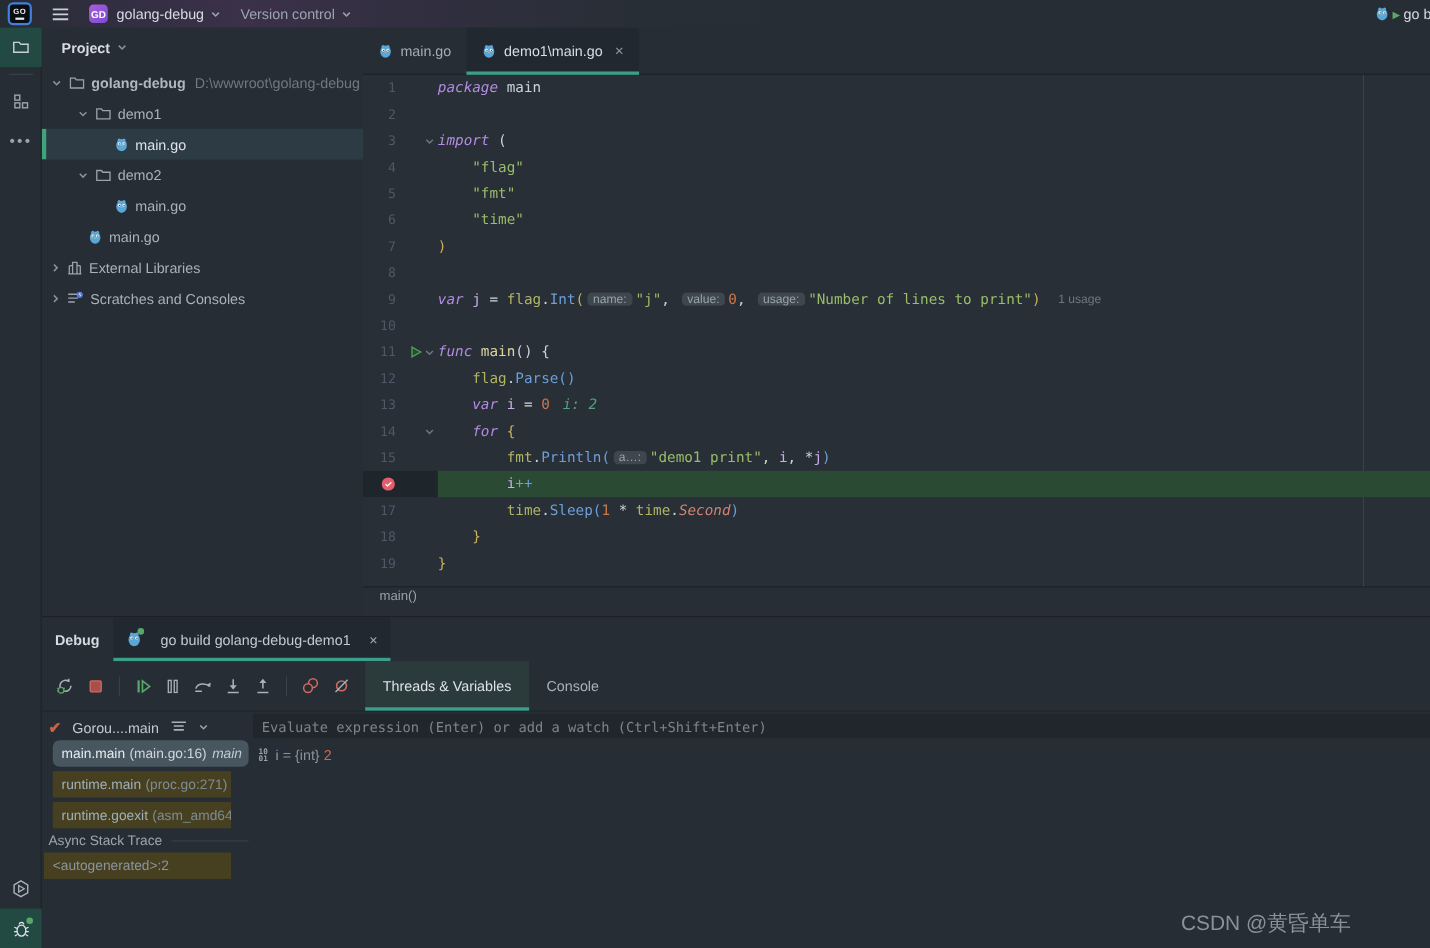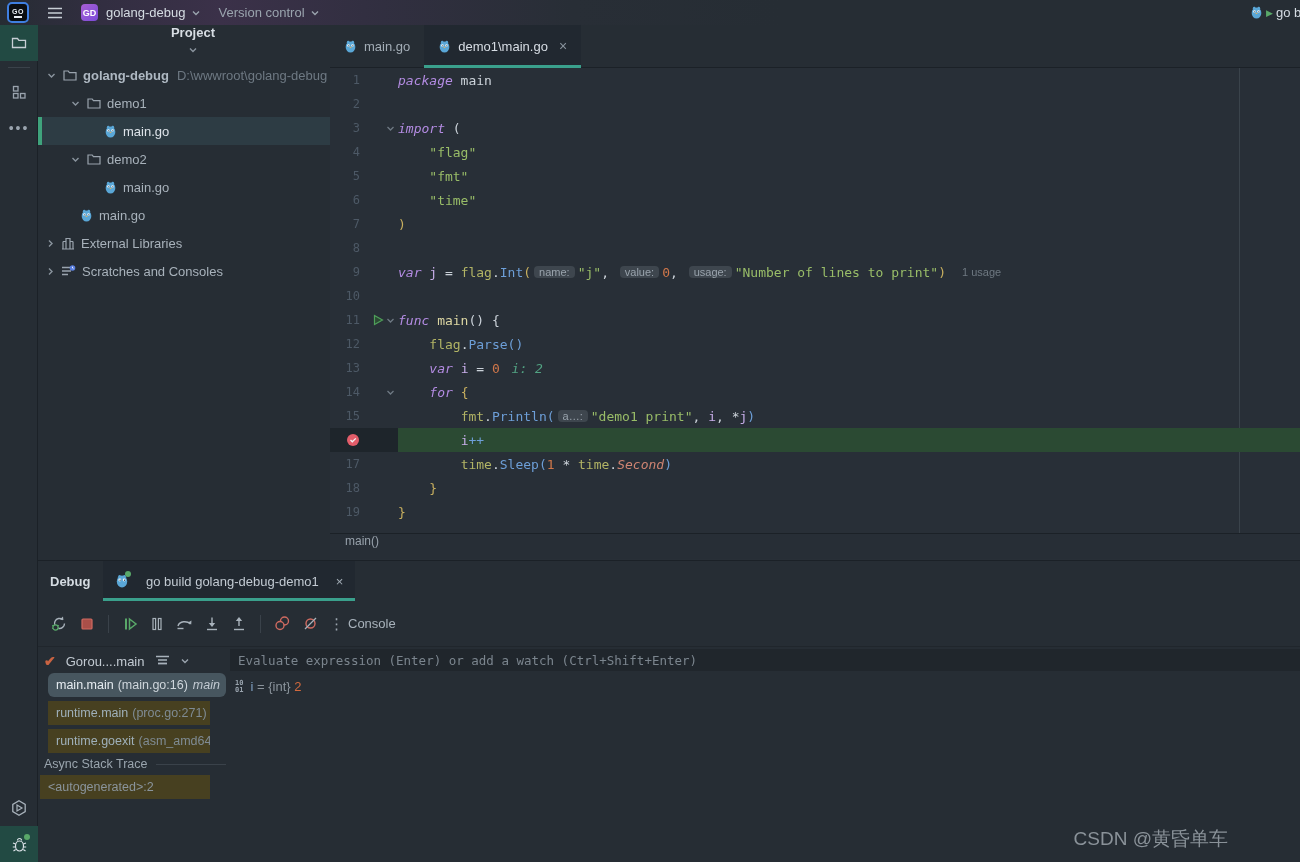--- a/index.html
+++ b/index.html
@@ -36,7 +36,7 @@
   
   #project { position:absolute; left:38px; top:25px; width:292px; height:535px; background:#262d34; }
   #project-header { height:36px; display:flex; align-items:center; gap:6px; padding-left:18px;
-    color:#d7dde3; font-weight:600; font-size:13px;flex-direction:column; }
+    color:#d7dde3; font-weight:600; font-size:13px; }
   .tree-row { position:relative; height:28px; display:flex; align-items:center; gap:6px;
     color:#9aa4ae; white-space:nowrap; overflow:hidden; }
   .tree-row .lbl { color:#a8b2bb; }

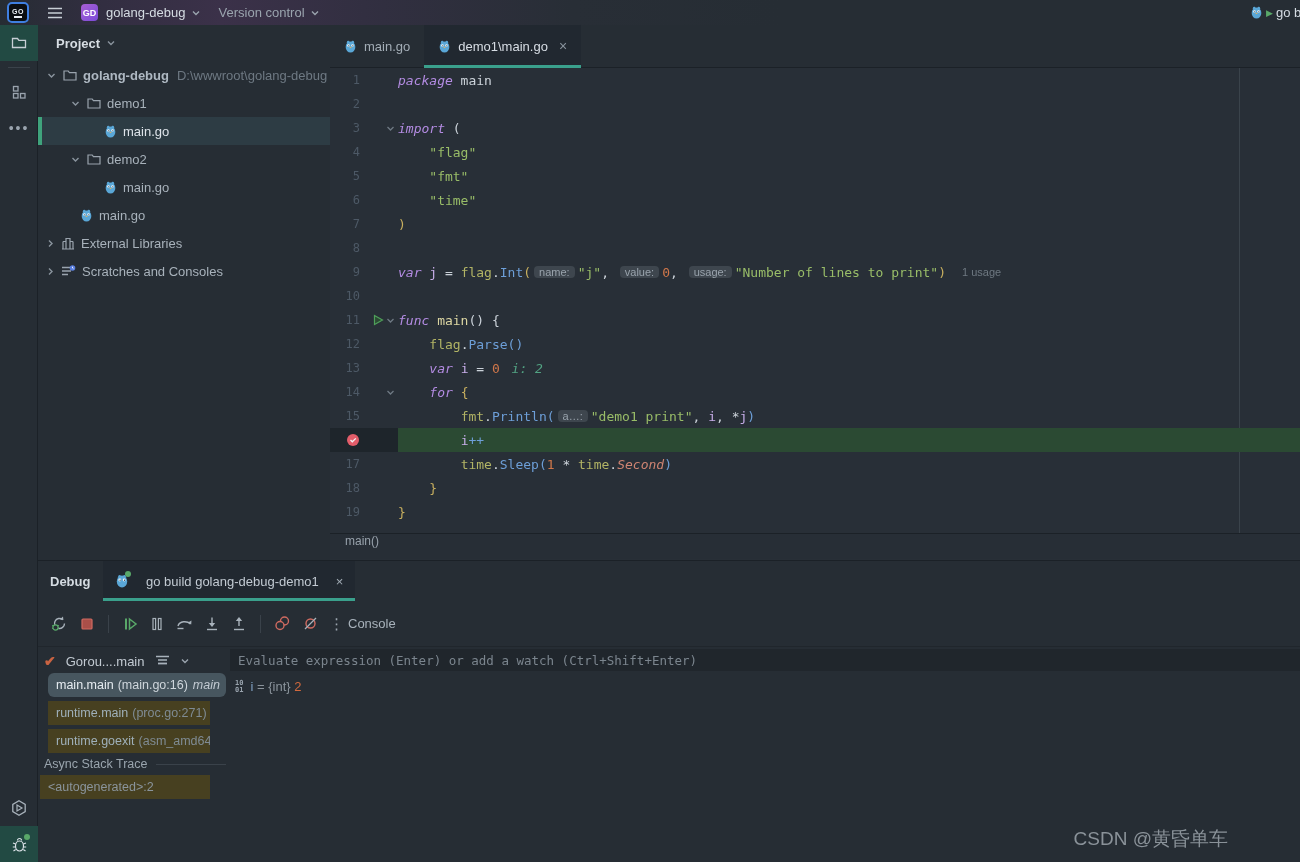--- a/index.html
+++ b/index.html
@@ -626,6 +626,7 @@
         <span class="dots" style="letter-spacing:0; font-size:15px;">⋮</span>
       </div>
       <div id="dbg-tabs">
+          <div class="dtab active">Threads &amp; Variables</div>
           <div class="dtab">Console</div>
         </div>
     </div>

